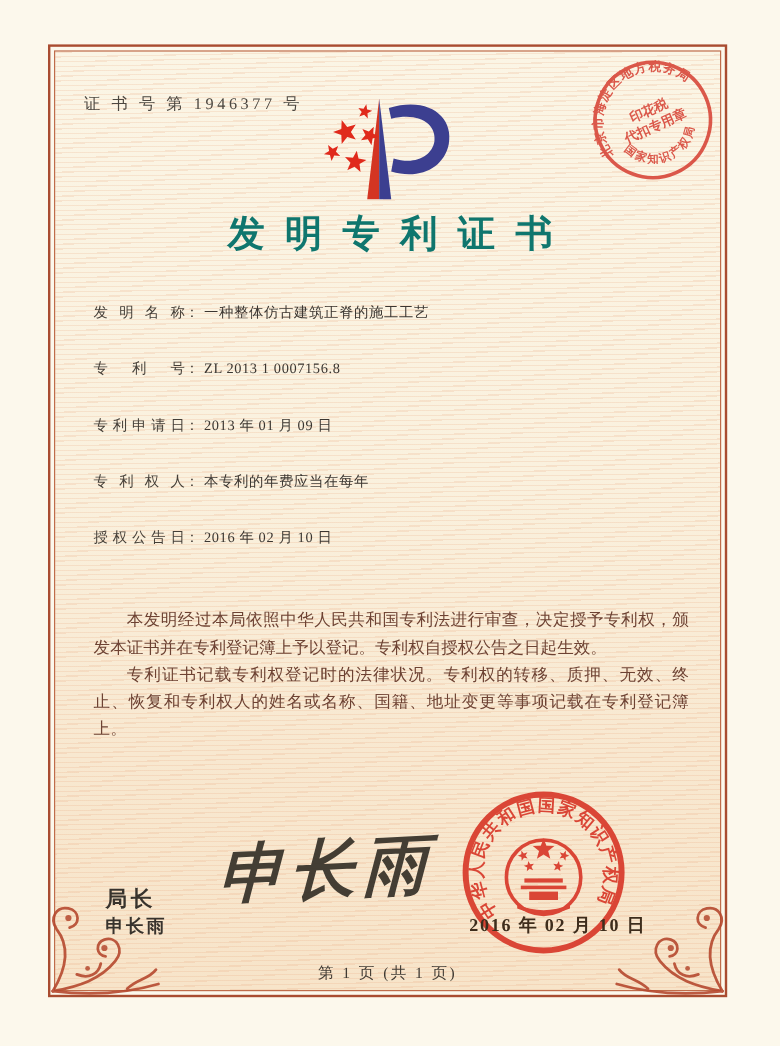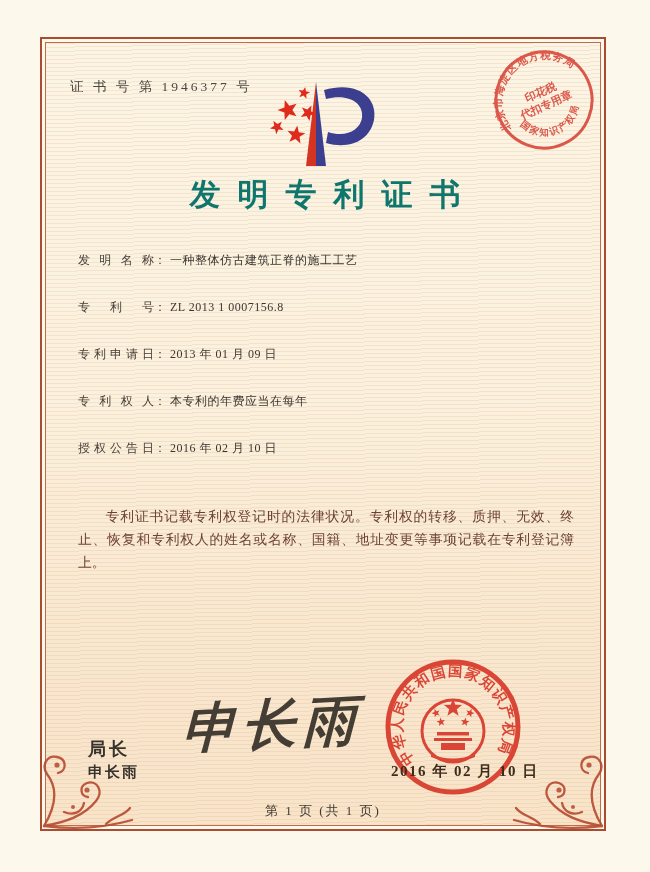--- a/index.html
+++ b/index.html
@@ -141,6 +141,7 @@
   </div>
 
   <div class="body-text">
+    <p>本发明经过本局依照中华人民共和国专利法进行审查，决定授予专利权，颁发本证书并在专利登记簿上予以登记。专利权自授权公告之日起生效。</p>
     <p>专利证书记载专利权登记时的法律状况。专利权的转移、质押、无效、终止、恢复和专利权人的姓名或名称、国籍、地址变更等事项记载在专利登记簿上。</p>
   </div>
 

